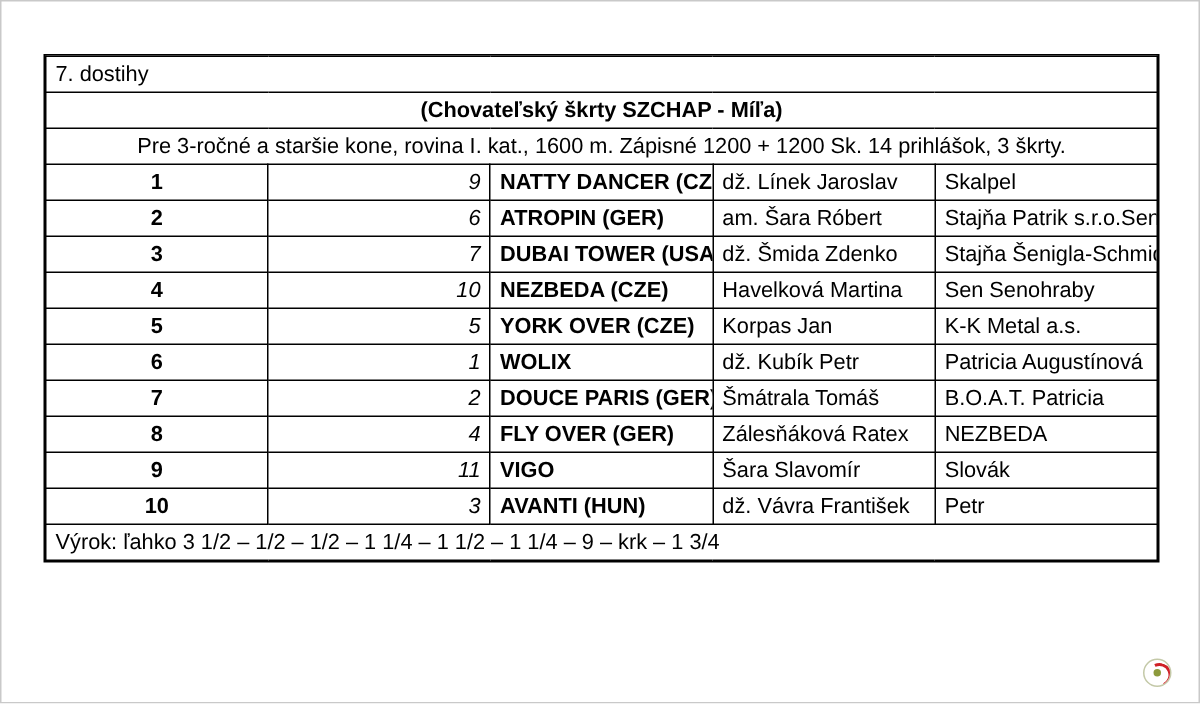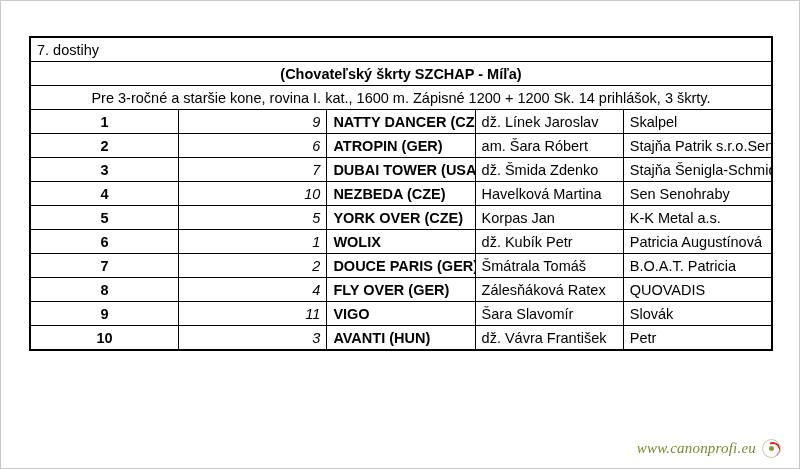--- a/index.html
+++ b/index.html
@@ -219,7 +219,7 @@
           <td class="col-num">4</td>
           <td class="col-horse">FLY OVER (GER)</td>
           <td class="col-jockey">Zálesňáková Ratex</td>
-          <td class="col-owner">QUOVADIS</td>
+          <td class="col-owner">NEZBEDA</td>
         </tr>
         <tr>
           <td class="col-place">9</td>

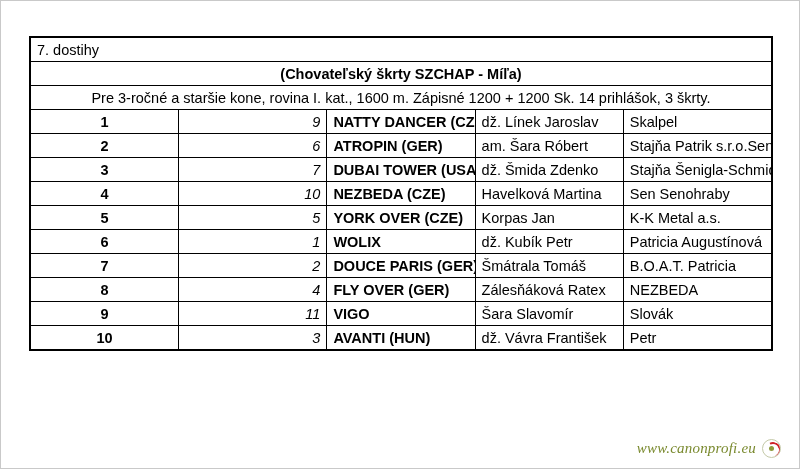--- a/index.html
+++ b/index.html
@@ -236,6 +236,9 @@
           <td class="col-owner">Petr</td>
         </tr>
 
+        <tr class="verdict-row">
+          <td colspan="5">Výrok: ľahko 3 1/2 – 1/2 – 1/2 – 1 1/4 – 1 1/2 – 1 1/4 – 9 – krk – 1 3/4</td>
+        </tr>
       </tbody>
     </table>
   </div>

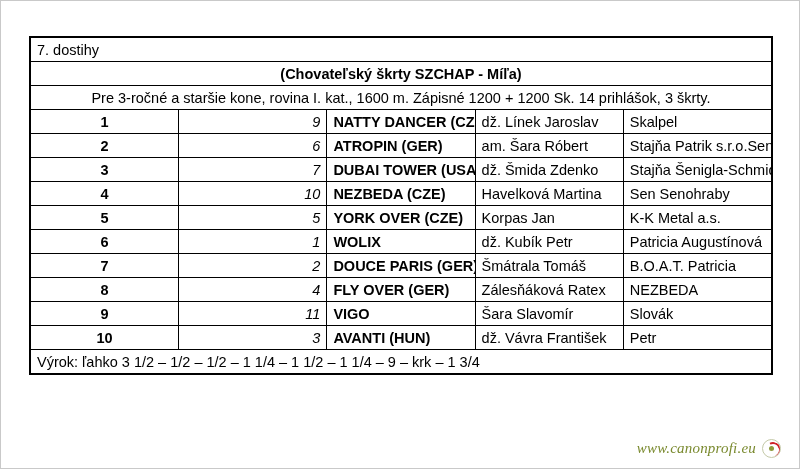--- a/index.html
+++ b/index.html
@@ -244,7 +244,6 @@
   </div>
 
   <div class="watermark">
-    <span class="wm-text">www.canonprofi.eu</span>
     <span class="wm-logo"></span>
   </div>
 

